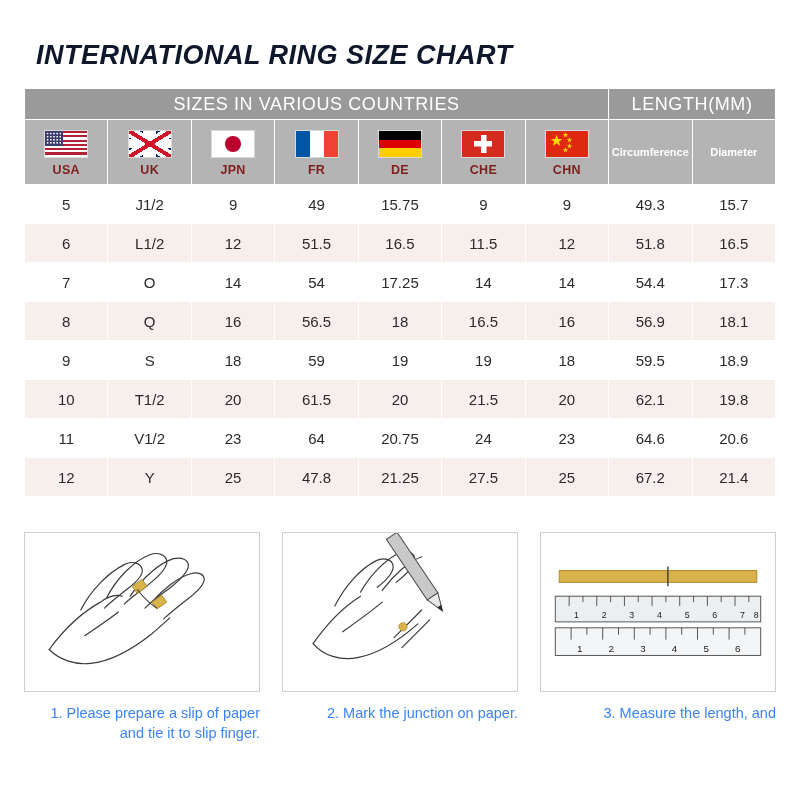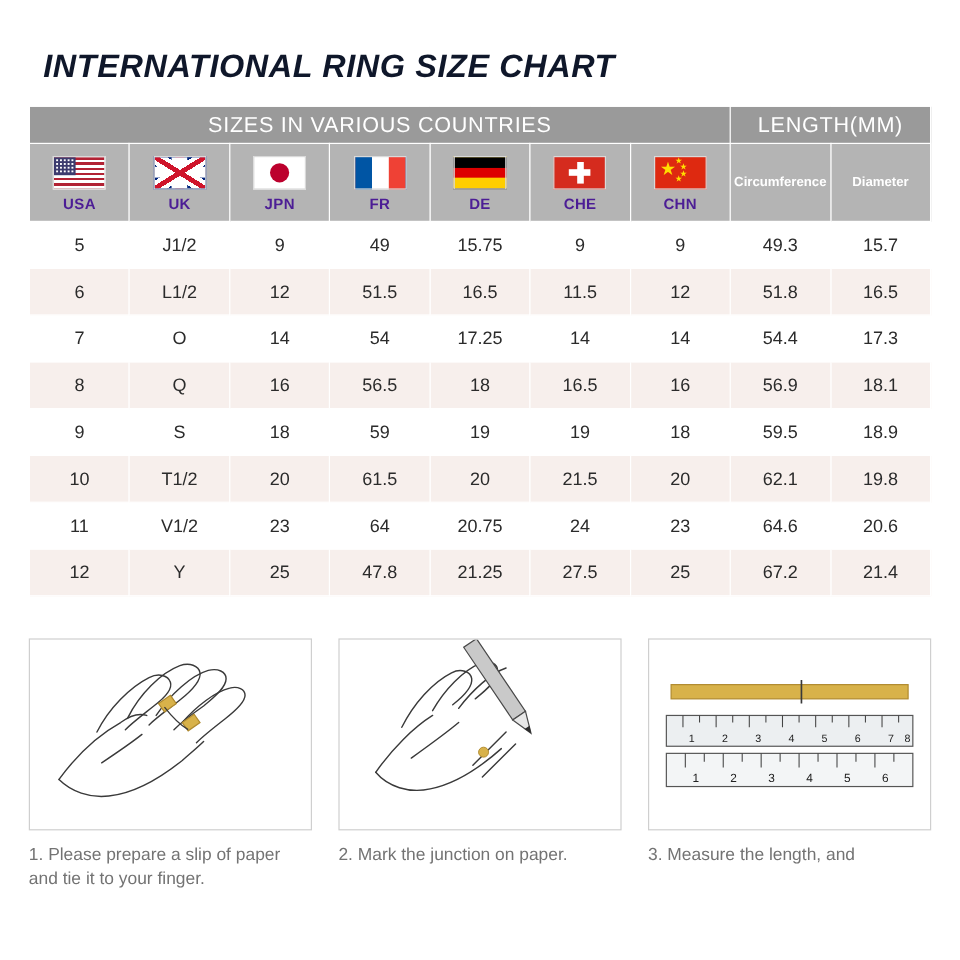--- a/index.html
+++ b/index.html
@@ -79,7 +79,7 @@
   }
   .cc-label {
     font-size: 12.5px;
-    color: #4c1d95;
+    color: #7f1d1d;
     letter-spacing: 0.3px;
   }
   .lenhdr {

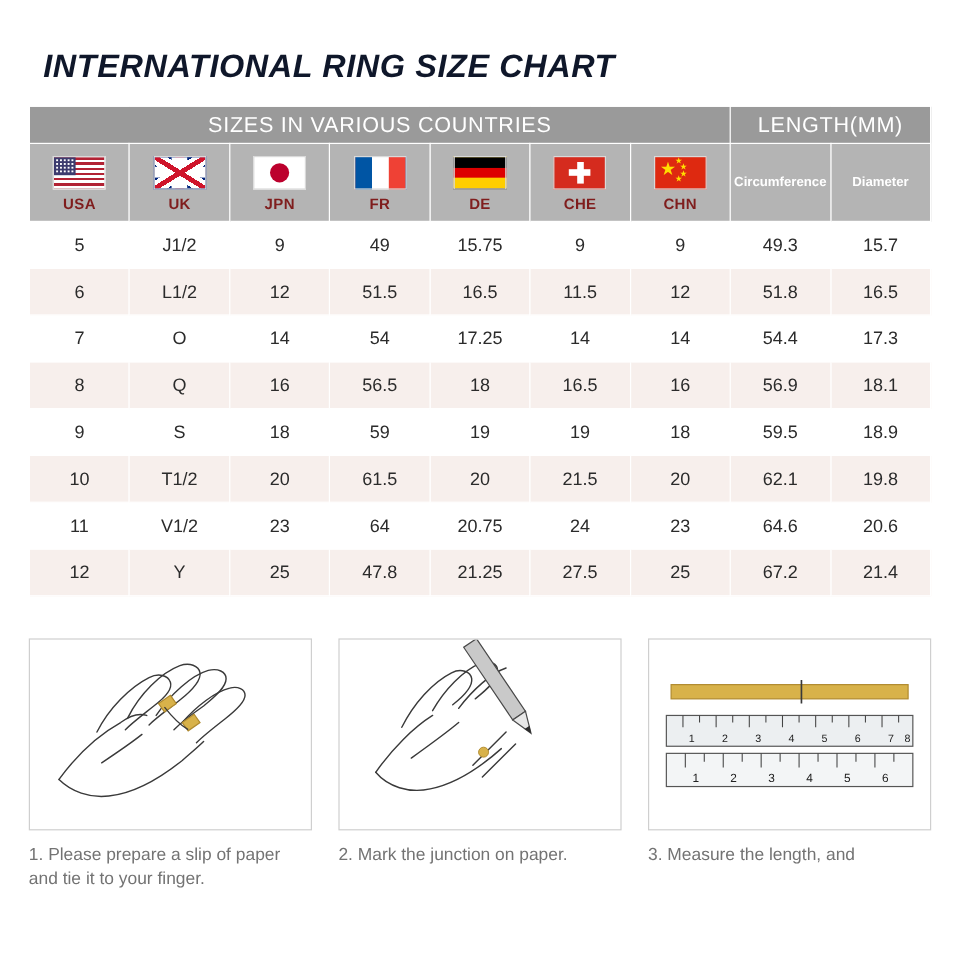--- a/index.html
+++ b/index.html
@@ -196,10 +196,10 @@
   }
   .step-cap {
     margin-top: 11px;
-    text-align: left;
+    text-align: right;
     font-size: 14.5px;
     line-height: 20px;
-    color: #737373;
+    color: #3b82f6;
   }
   .step-cap .l2 { display: block; }
   .cap1 { padding-left: 0; }

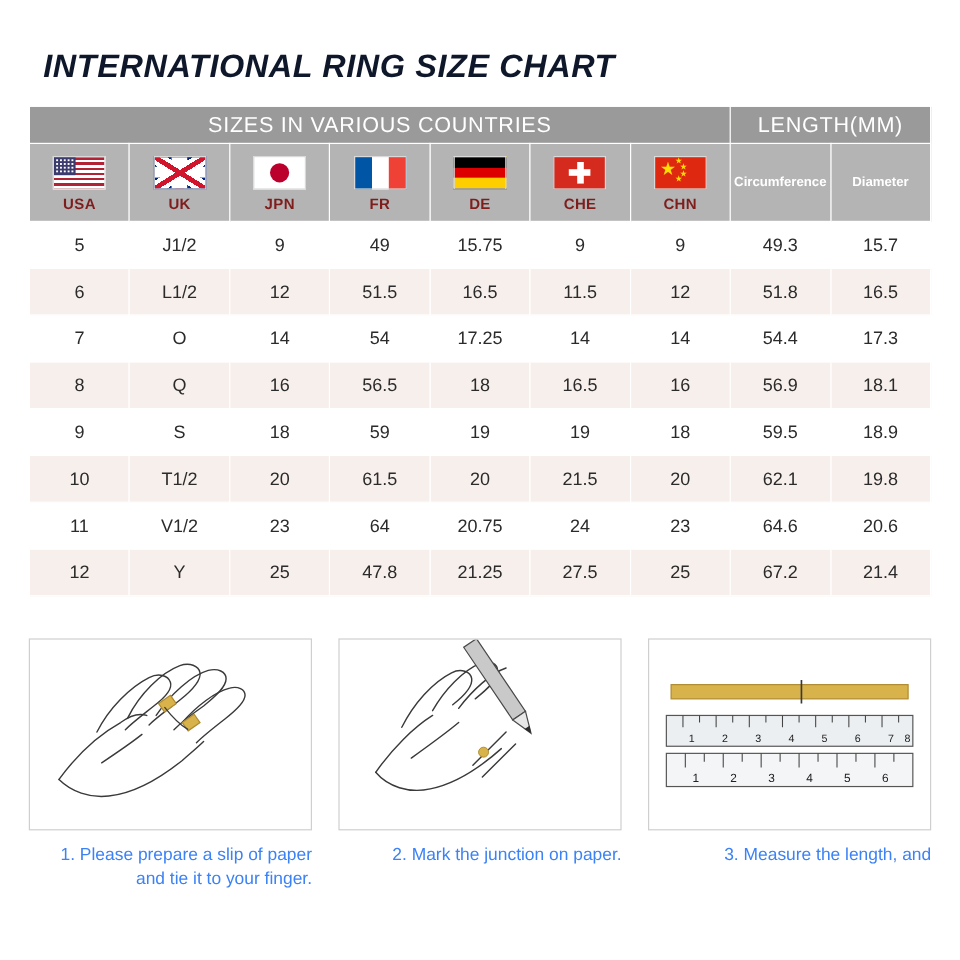--- a/index.html
+++ b/index.html
@@ -388,7 +388,7 @@
       </div>
       <div class="step-cap cap1">
         <span>1. Please prepare a slip of paper</span>
-        <span class="l2">and tie it to your finger.</span>
+        <span class="l2">and tie it to slip finger.</span>
       </div>
     </div>
 

